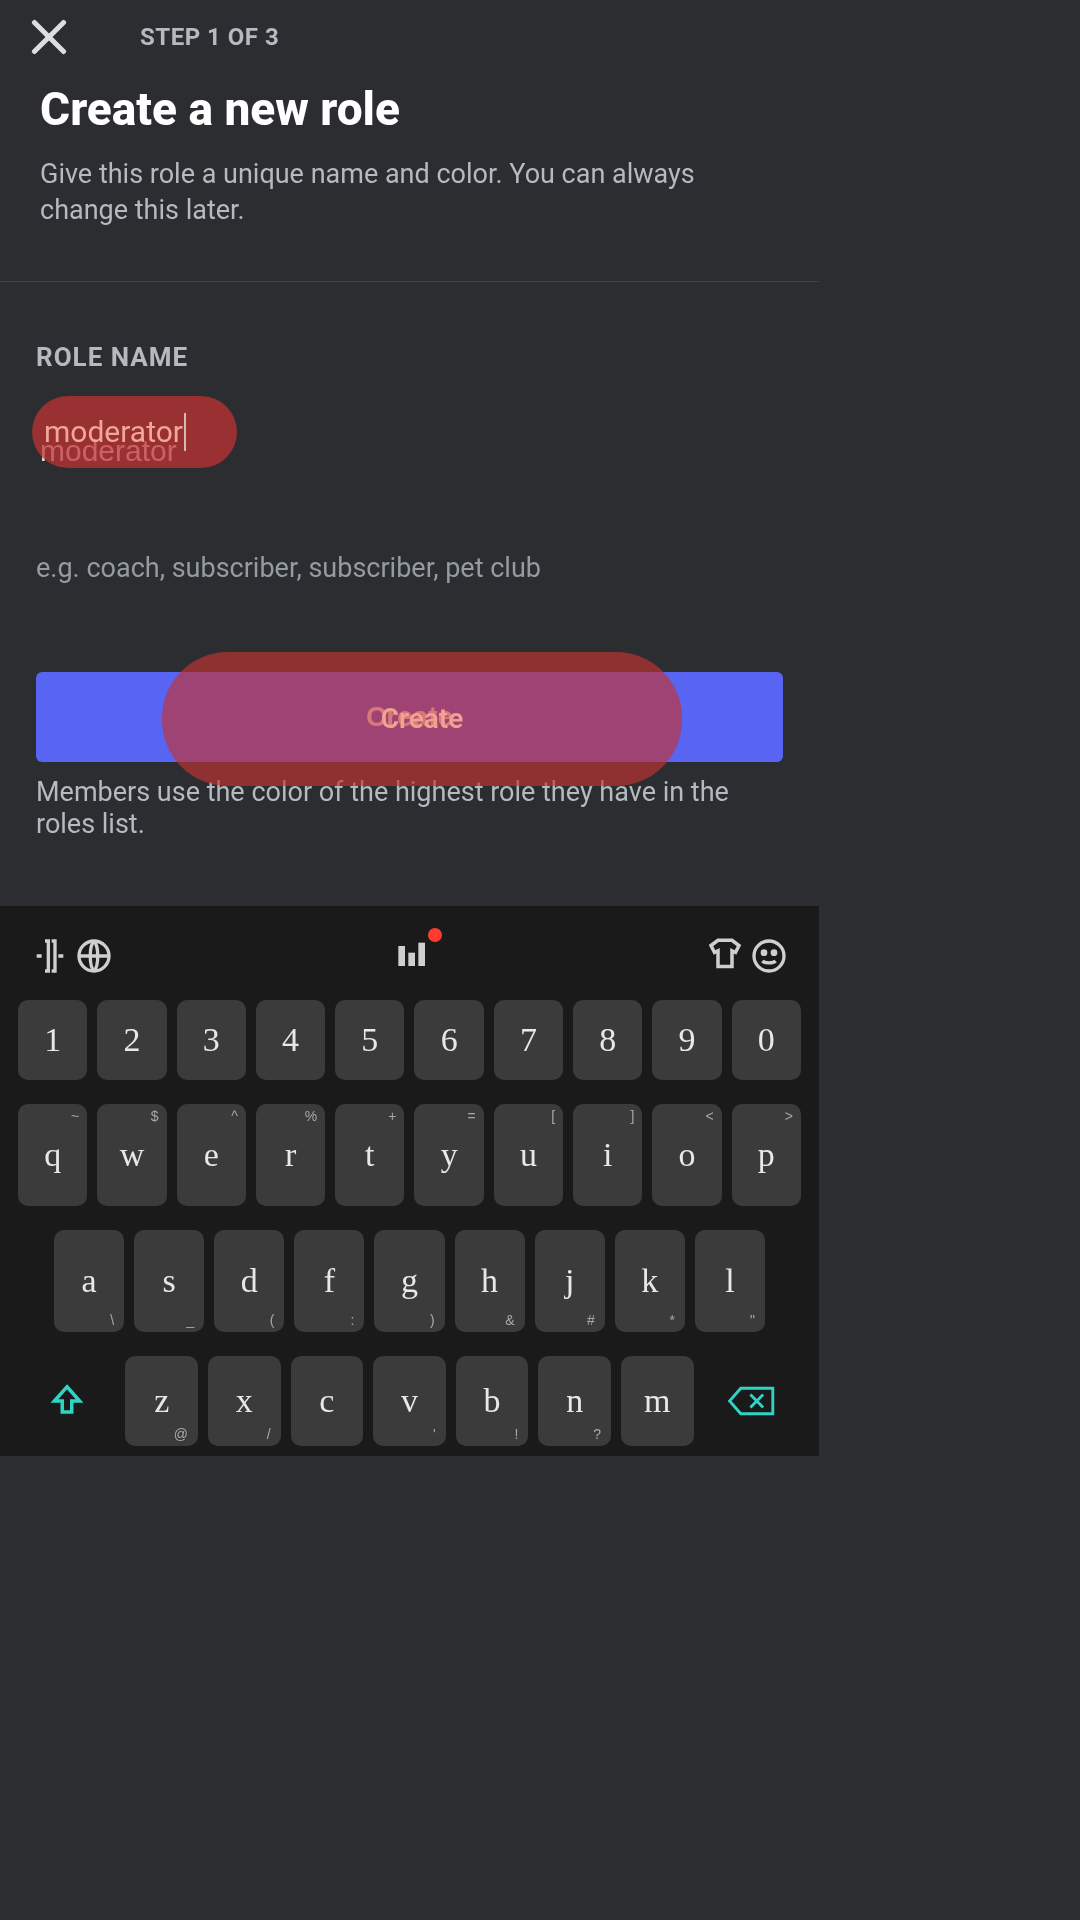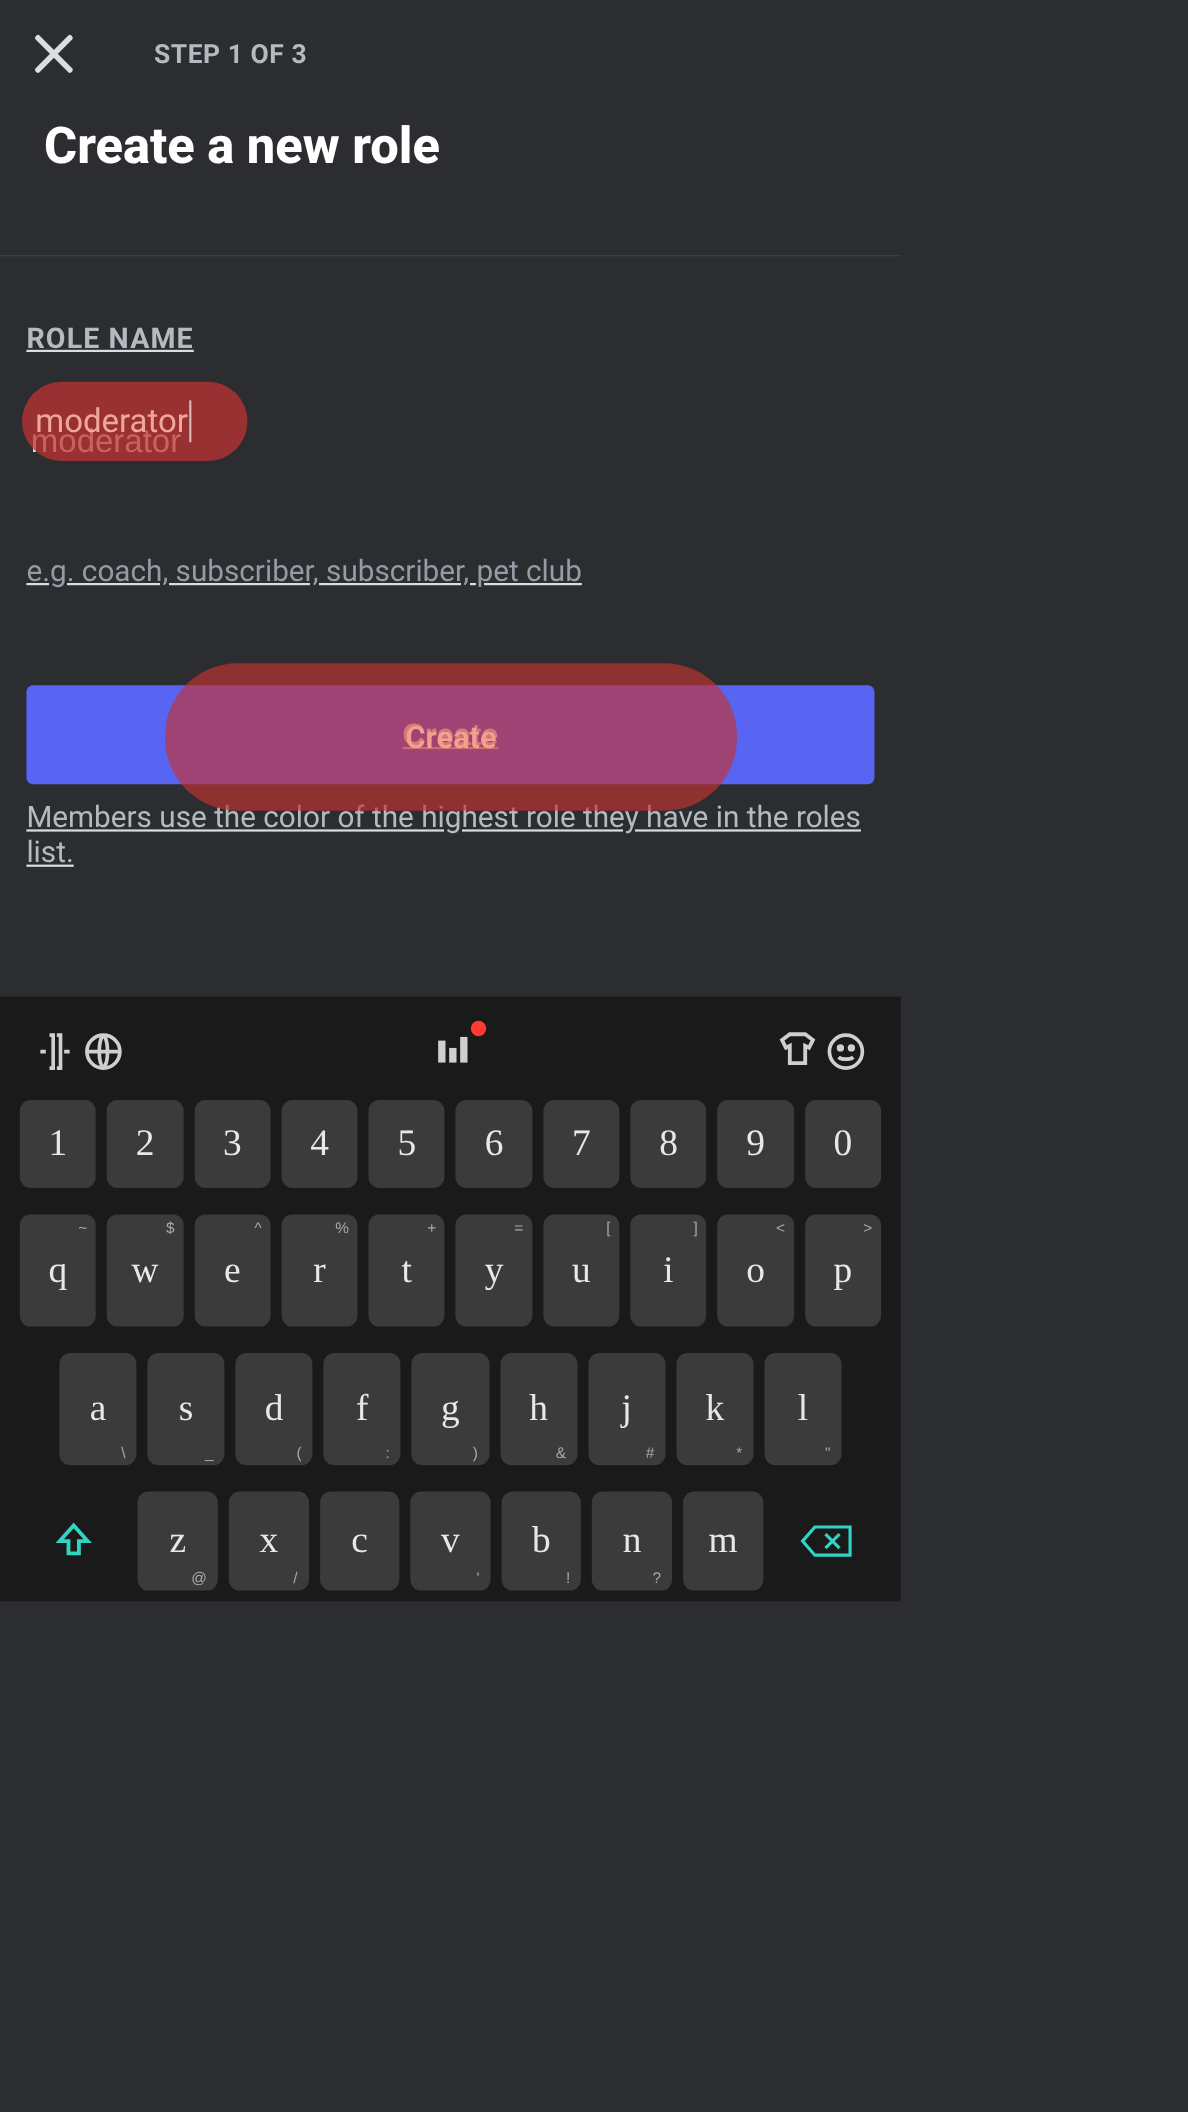--- a/index.html
+++ b/index.html
@@ -15,7 +15,7 @@
   .header-bar {
     display: flex;
     align-items: center;
-    padding: 28px 28px;
+    padding: 16px 28px;
     gap: 70px;
   }
   .close-x {

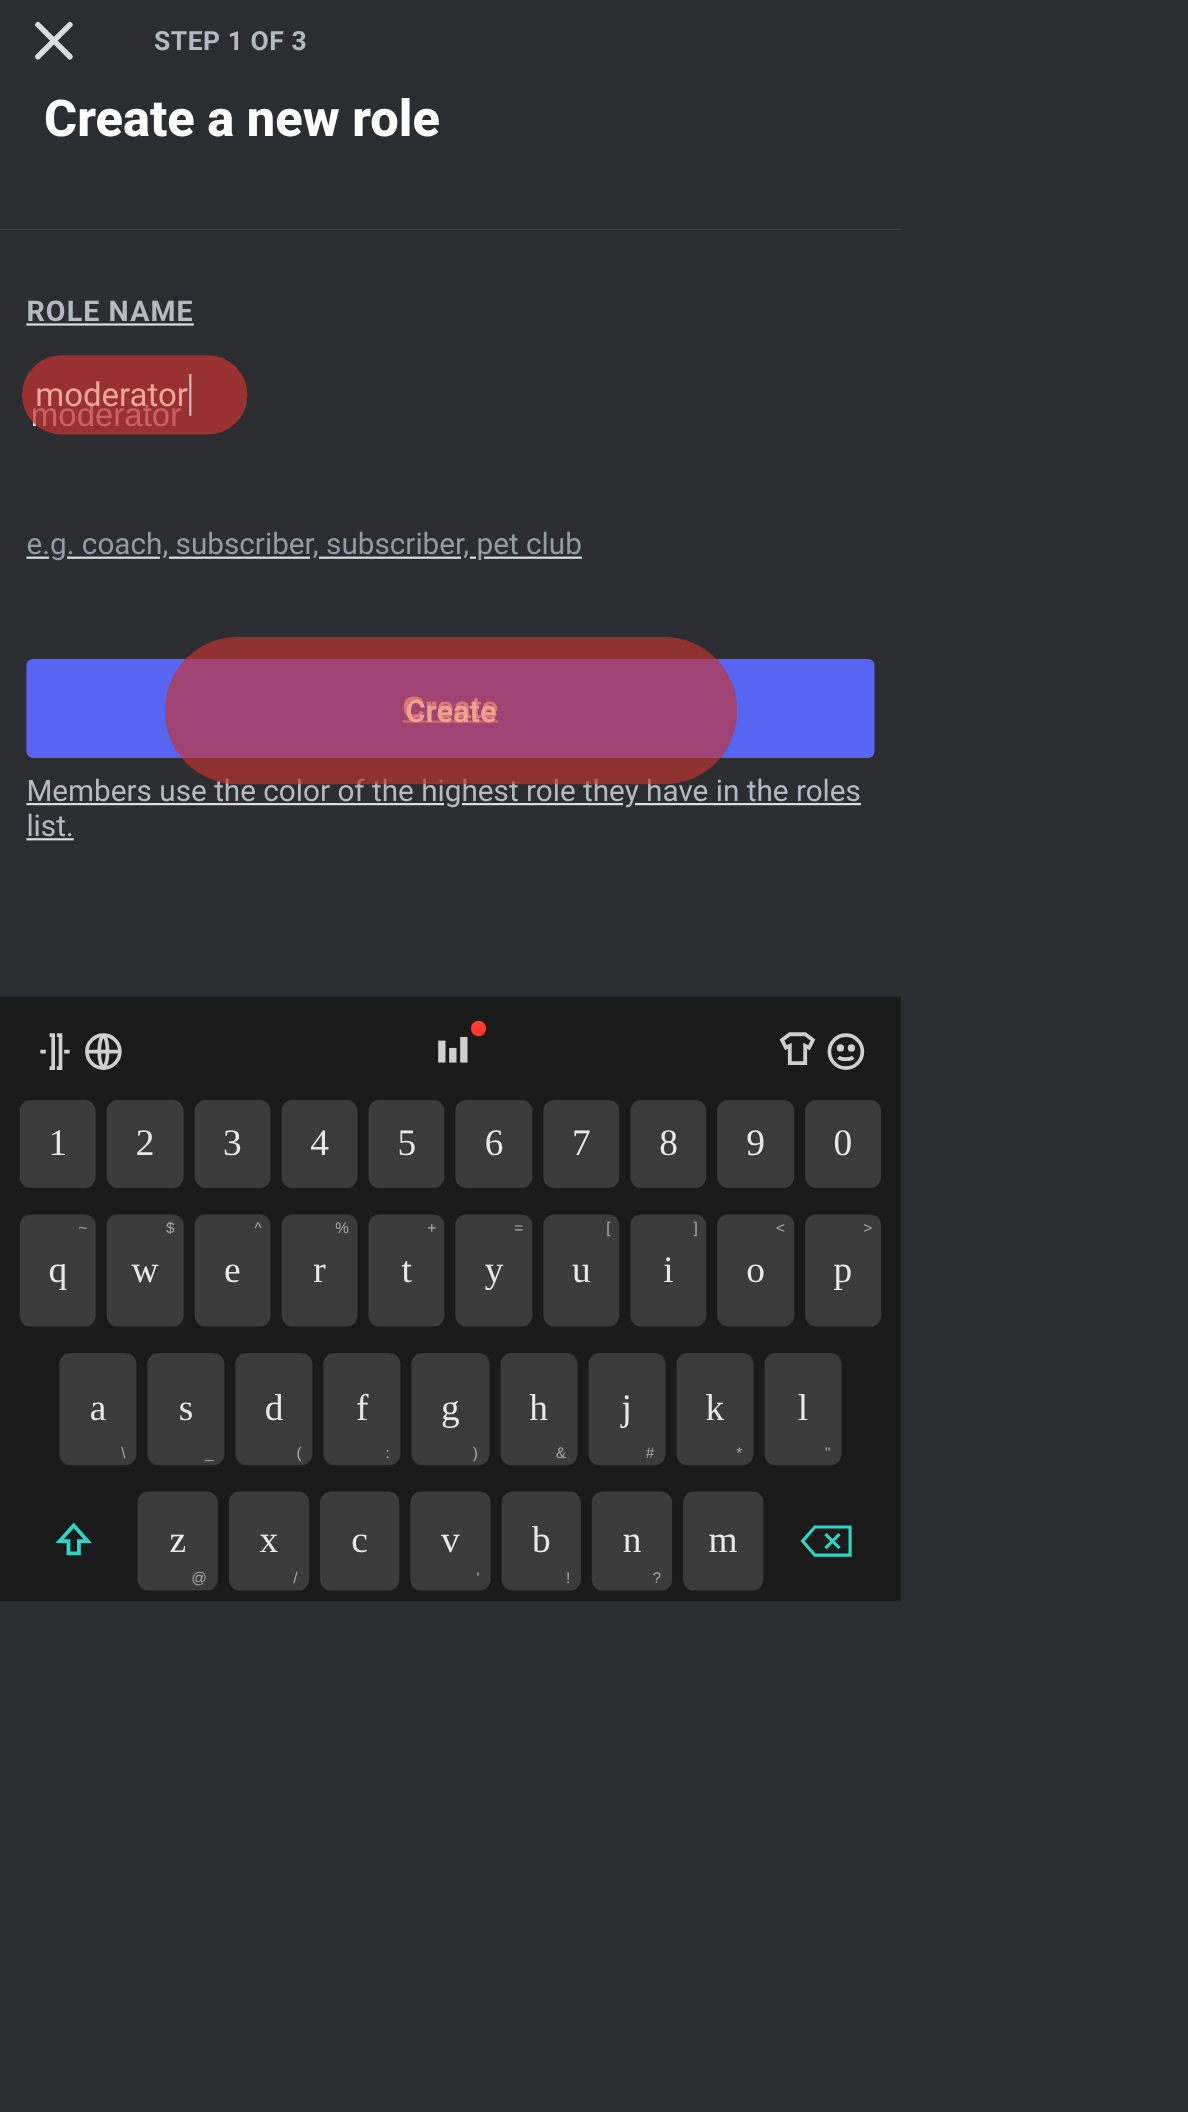--- a/index.html
+++ b/index.html
@@ -232,6 +232,7 @@
 
 <div class="title-block">
   <div class="page-title">Create a new role</div>
+  <div class="page-subtitle">Give this role a unique name and color. You can always change this later.</div>
 </div>
 <div class="divider"></div>
 

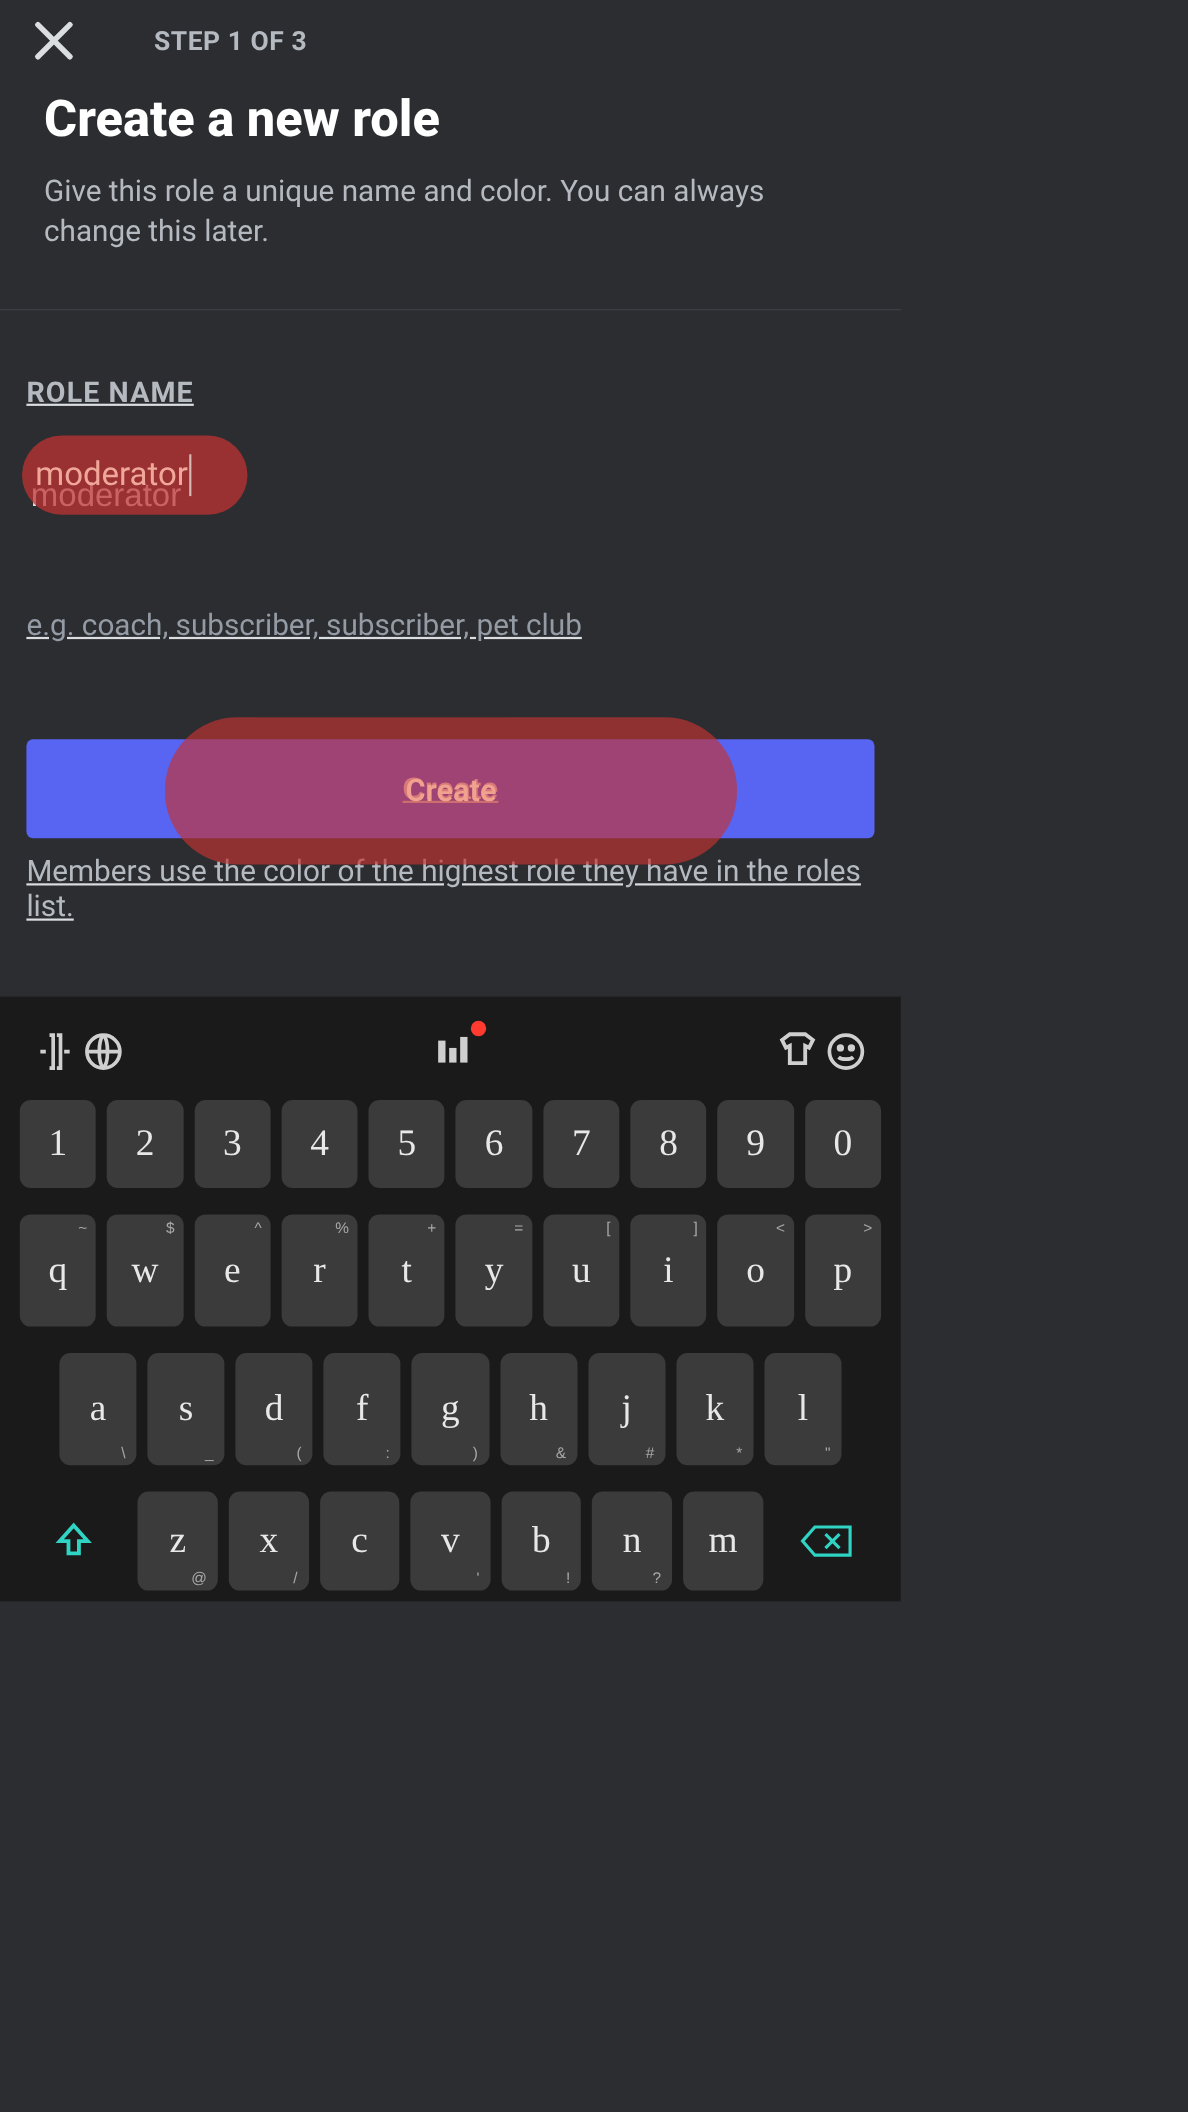--- a/index.html
+++ b/index.html
@@ -58,7 +58,7 @@
   }
 
   
-  .form-area { padding: 60px 24px 0; text-decoration: underline; }
+  .form-area { padding: 60px 36px 0; }
   .field-label {
     color: #b5bac1;
     font-size: 26px;

